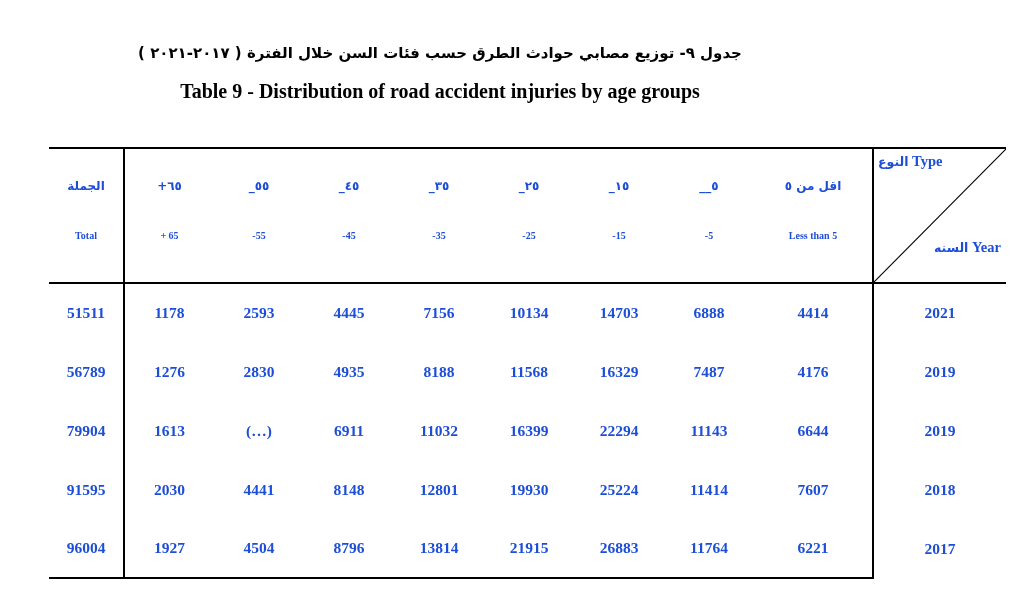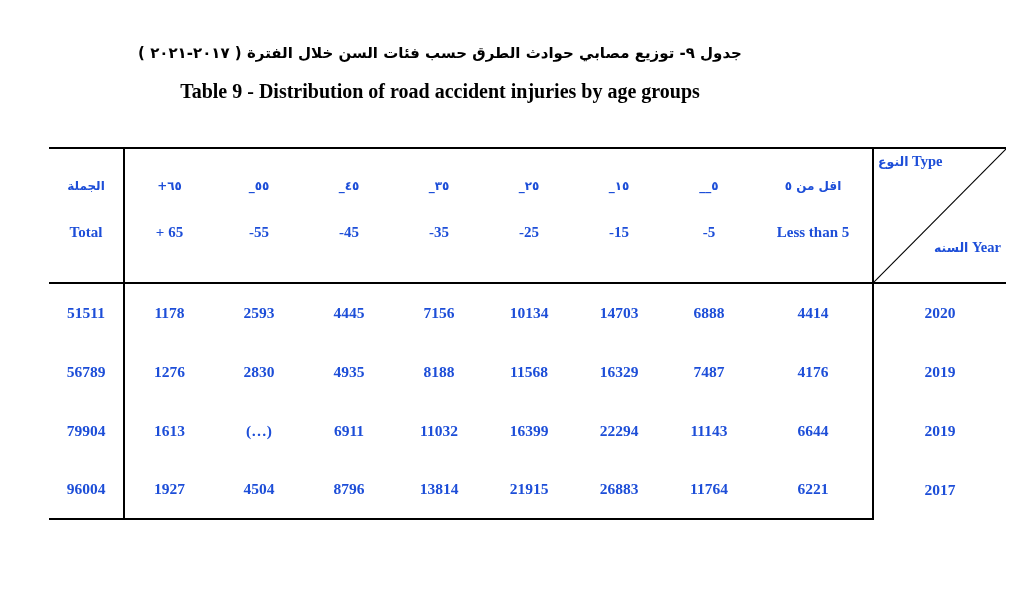--- a/index.html
+++ b/index.html
@@ -97,7 +97,7 @@
   }
   .h-en {
     font-family: "Liberation Serif", "DejaVu Serif", serif;
-    font-size: 15px;
+    font-size: 10px;
     font-weight: bold;
     white-space: nowrap;
   }

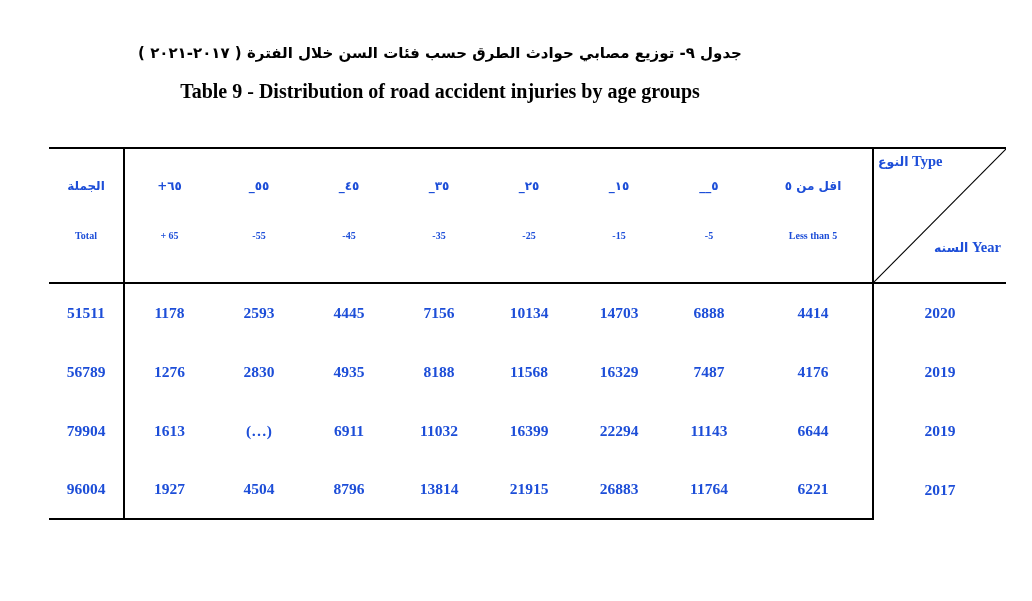--- a/index.html
+++ b/index.html
@@ -256,7 +256,7 @@
           <td class="age-col">14703</td>
           <td class="age-col">6888</td>
           <td class="age-col age-col-last">4414</td>
-          <td class="year-col">2020</td>
+          <td class="year-col">2021</td>
         </tr>
         <tr class="drow">
           <td class="total-col">56789</td>

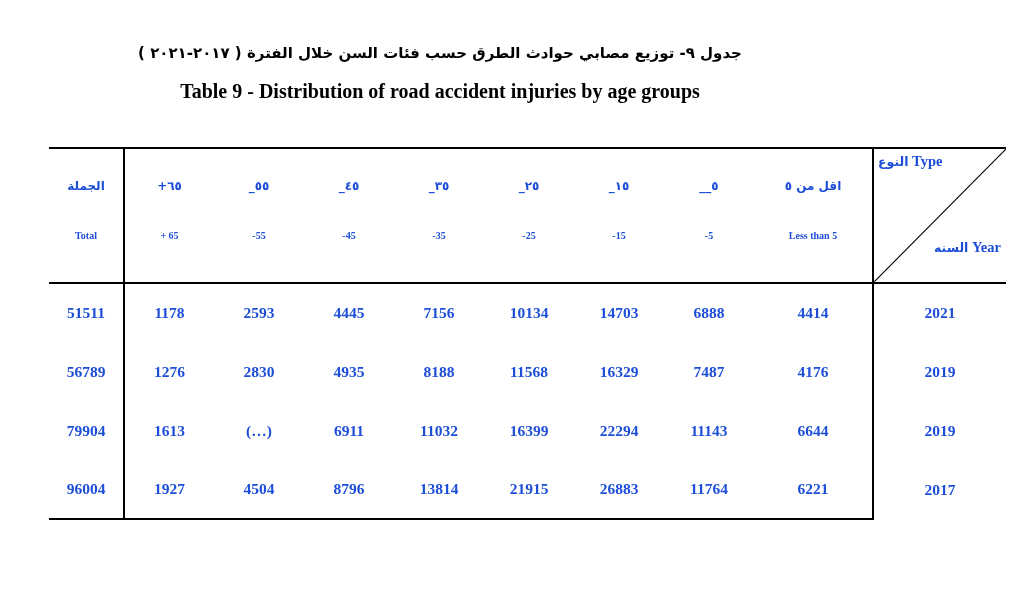--- a/index.html
+++ b/index.html
@@ -282,6 +282,18 @@
           <td class="age-col age-col-last">6644</td>
           <td class="year-col">2019</td>
         </tr>
+        <tr class="drow">
+          <td class="total-col">91595</td>
+          <td class="age-col">2030</td>
+          <td class="age-col">4441</td>
+          <td class="age-col">8148</td>
+          <td class="age-col">12801</td>
+          <td class="age-col">19930</td>
+          <td class="age-col">25224</td>
+          <td class="age-col">11414</td>
+          <td class="age-col age-col-last">7607</td>
+          <td class="year-col">2018</td>
+        </tr>
         <tr class="drow last">
           <td class="total-col">96004</td>
           <td class="age-col">1927</td>

